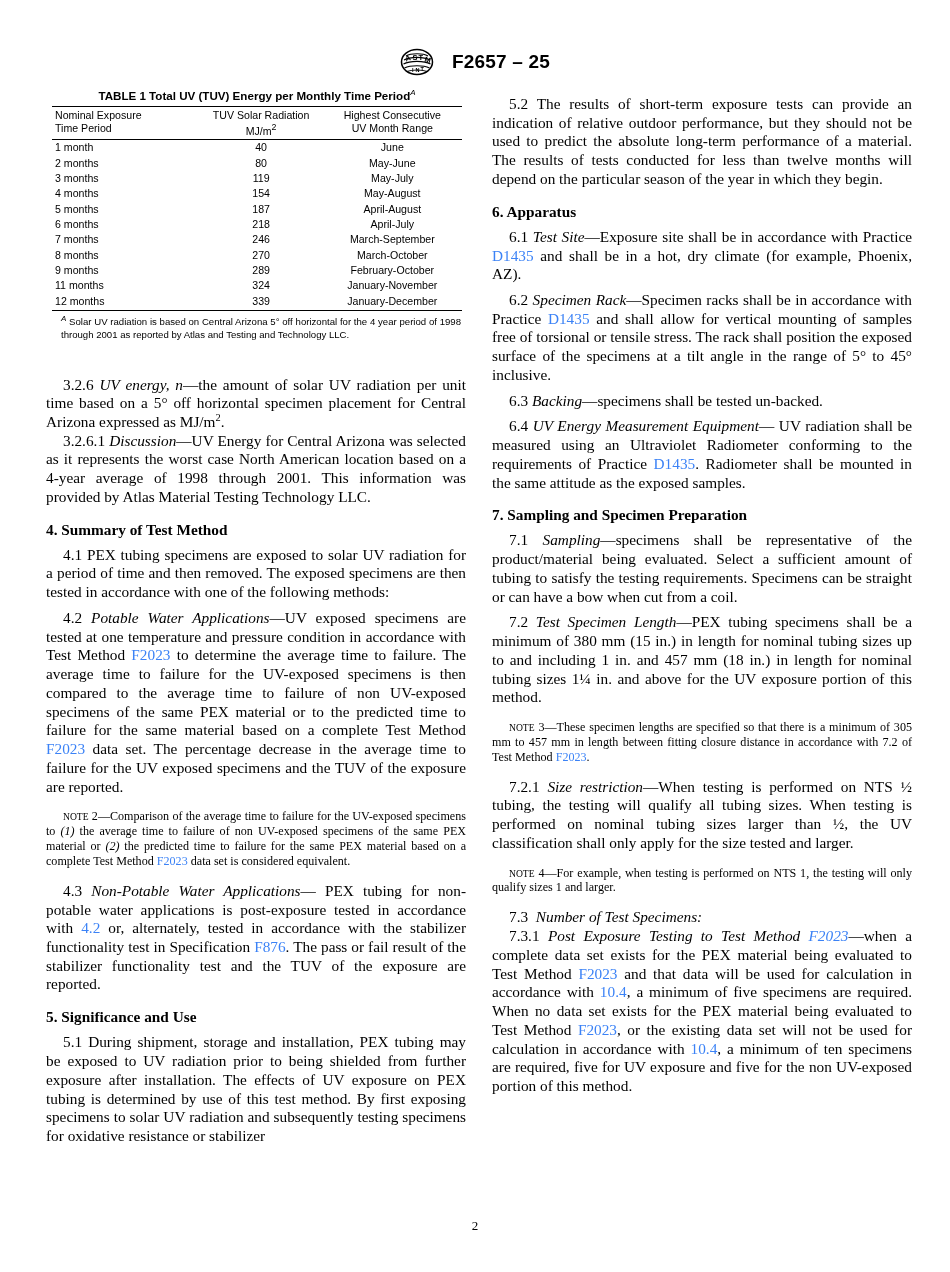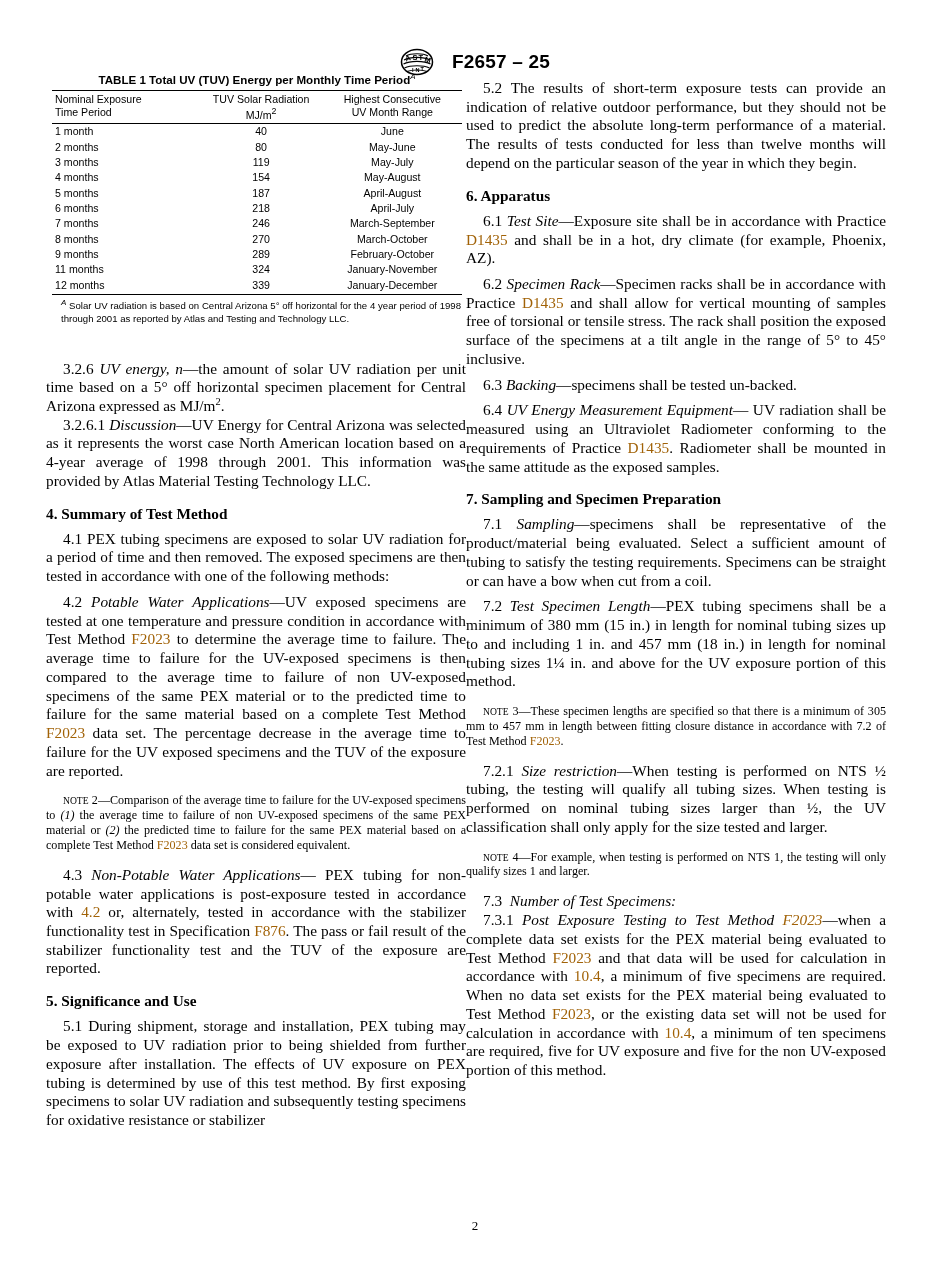--- a/index.html
+++ b/index.html
@@ -50,10 +50,11 @@
   
   .columns {
     position: absolute;
-    top: 72px;
+    top: 88px;
     left: 46px;
     width: 866px;
     display: flex;
+    gap: 26px;
   }
   .col {
     width: 420px;

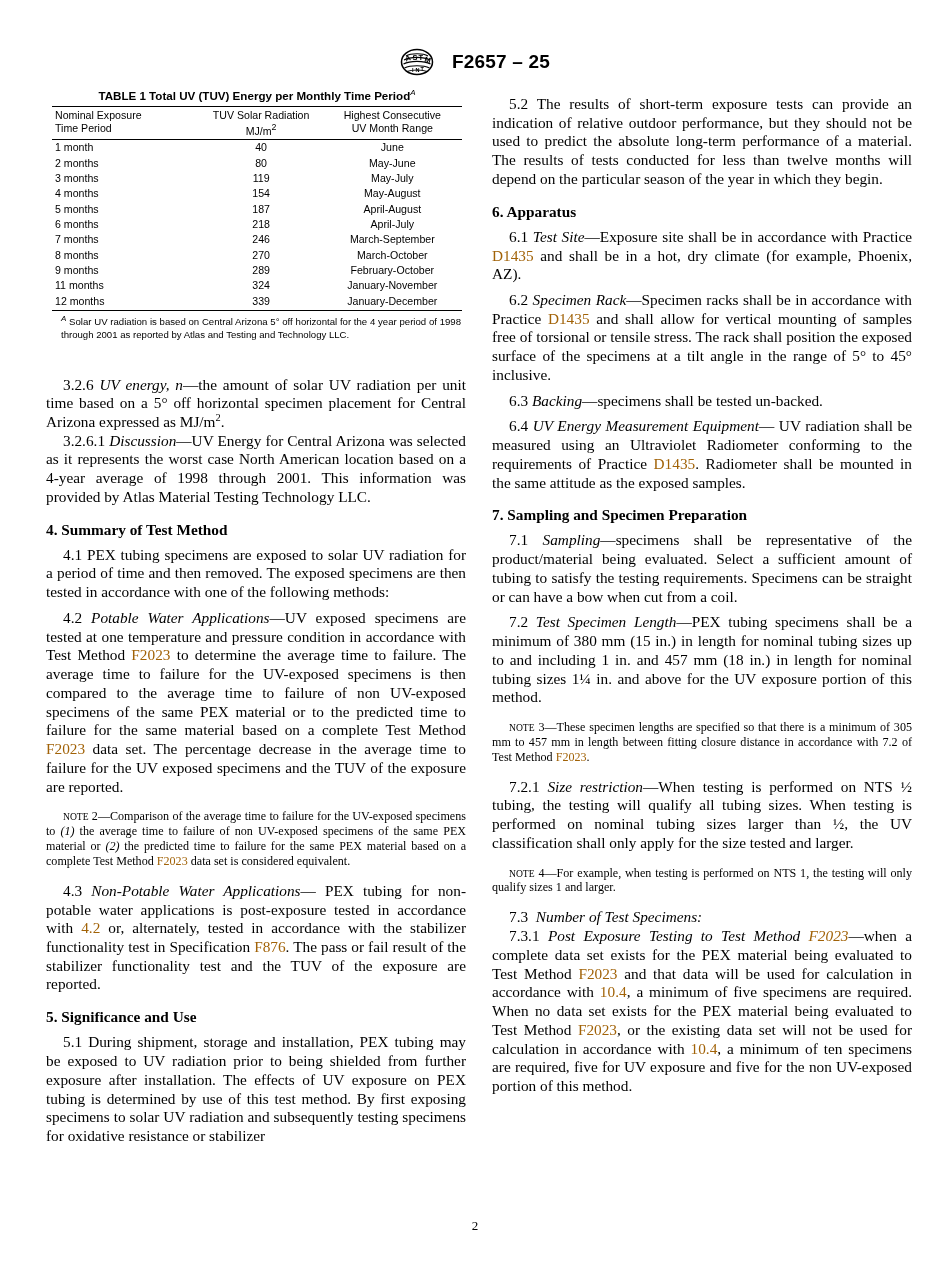--- a/index.html
+++ b/index.html
@@ -174,7 +174,7 @@
 
   i, .it { font-style: italic; }
   .ref {
-    color: #a16207;
+    color: #3b82f6;
   }
   sup.ssup { font-size: 0.68em; vertical-align: super; line-height: 0; }
 

